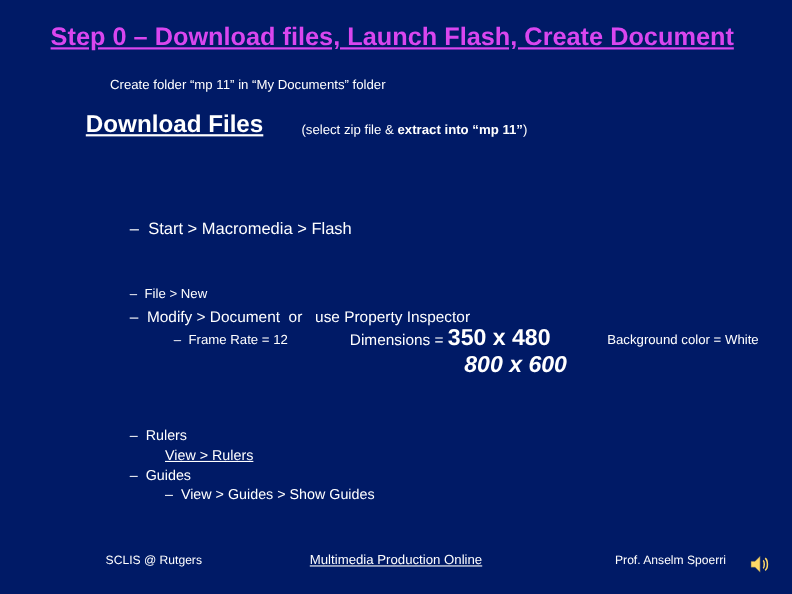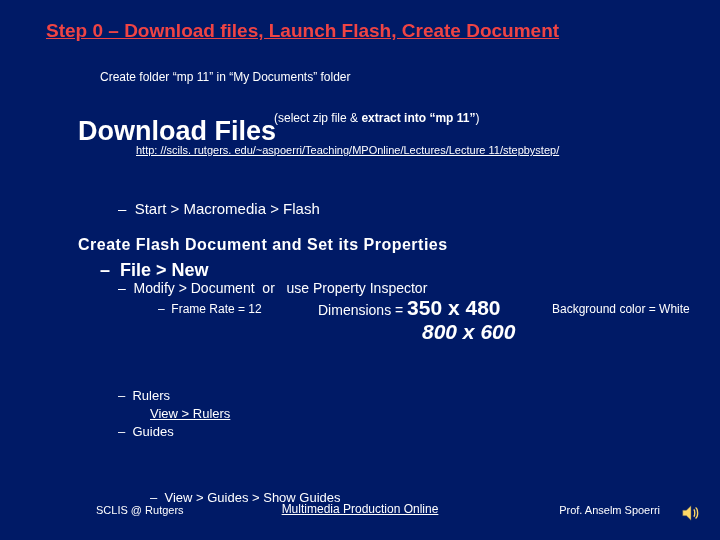--- a/index.html
+++ b/index.html
@@ -22,9 +22,9 @@
     position: absolute;
     top: 20px;
     left: 46px;
-    font-size: 19px;
-    font-weight: bold;
-    color: #ef4444;
+    font-size: 23px;
+    font-weight: bold;
+    color: #d946ef;
     text-decoration: underline;
     text-align: right;
   }

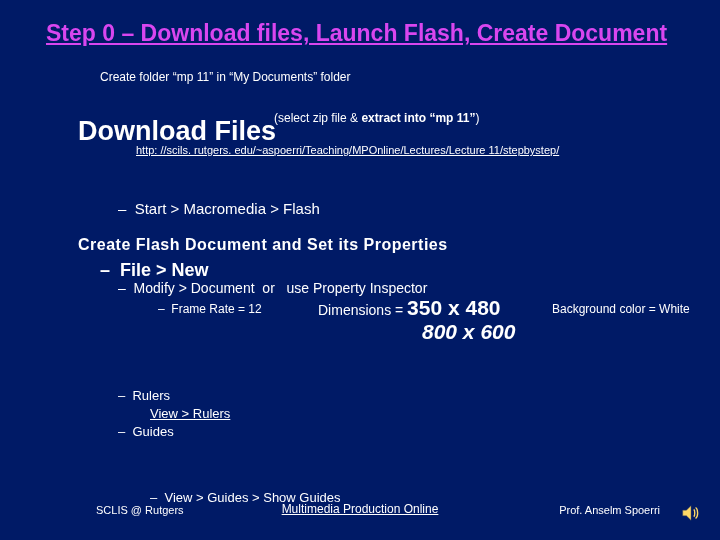--- a/index.html
+++ b/index.html
@@ -36,10 +36,11 @@
   }
   .dlfiles {
     position: absolute;
-    top: 116px;
-    left: 78px;
-    font-size: 27px;
-    font-weight: bold;
+    top: 100px;
+    left: 78px;
+    font-size: 22px;
+    font-weight: bold;
+    text-decoration: underline;
   }
   .dlfiles-sub {
     position: absolute;

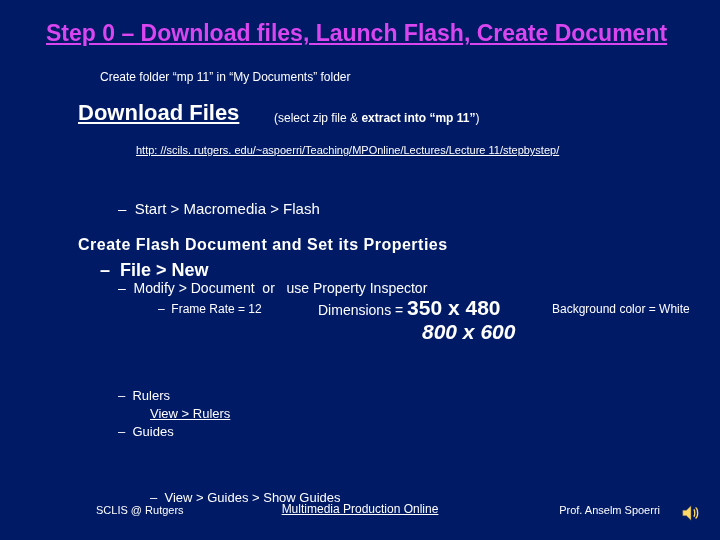--- a/index.html
+++ b/index.html
@@ -197,7 +197,6 @@
     <span>(select zip file &amp; </span><b>extract into “mp 11”</b><span>)</span>
   </div>
 
-  <div class="url">http: //scils. rutgers. edu/~aspoerri/Teaching/MPOnline/Lectures/Lecture 11/stepbystep/</div>
 
   <div class="launch-item">–&nbsp;&nbsp;Start &gt; Macromedia &gt; Flash</div>
 

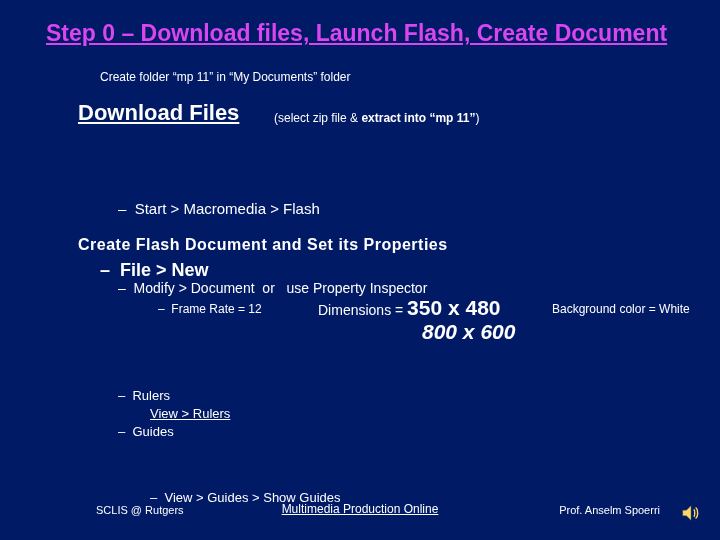--- a/index.html
+++ b/index.html
@@ -200,7 +200,6 @@
 
   <div class="launch-item">–&nbsp;&nbsp;Start &gt; Macromedia &gt; Flash</div>
 
-  <div class="createdoc">Create Flash Document and Set its Properties</div>
   <div class="cd-l1">–&nbsp;&nbsp;File &gt; New</div>
   <div class="cd-l2">–&nbsp;&nbsp;Modify &gt; Document&nbsp;&nbsp;or&nbsp;&nbsp;&nbsp;use Property Inspector</div>
   <div class="cd-fr">–&nbsp;&nbsp;Frame Rate = 12</div>

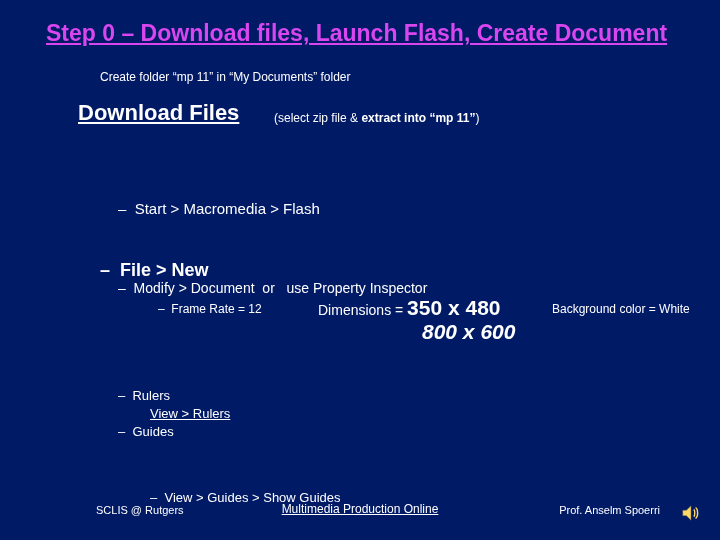--- a/index.html
+++ b/index.html
@@ -80,9 +80,8 @@
   .cd-l1 {
     position: absolute;
     top: 260px;
-    left: 100px;
-    font-size: 18px;
-    font-weight: bold;
+    left: 118px;
+    font-size: 12px;
   }
   .cd-l2 {
     position: absolute;

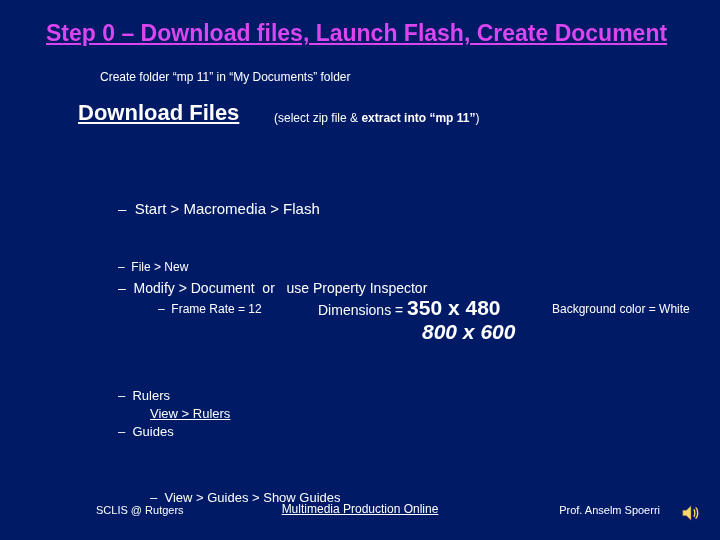--- a/index.html
+++ b/index.html
@@ -149,7 +149,6 @@
     top: 442px;
     left: 150px;
     font-size: 13px;
-    margin-top: 48px;
   }
   .footer-left {
     position: absolute;

